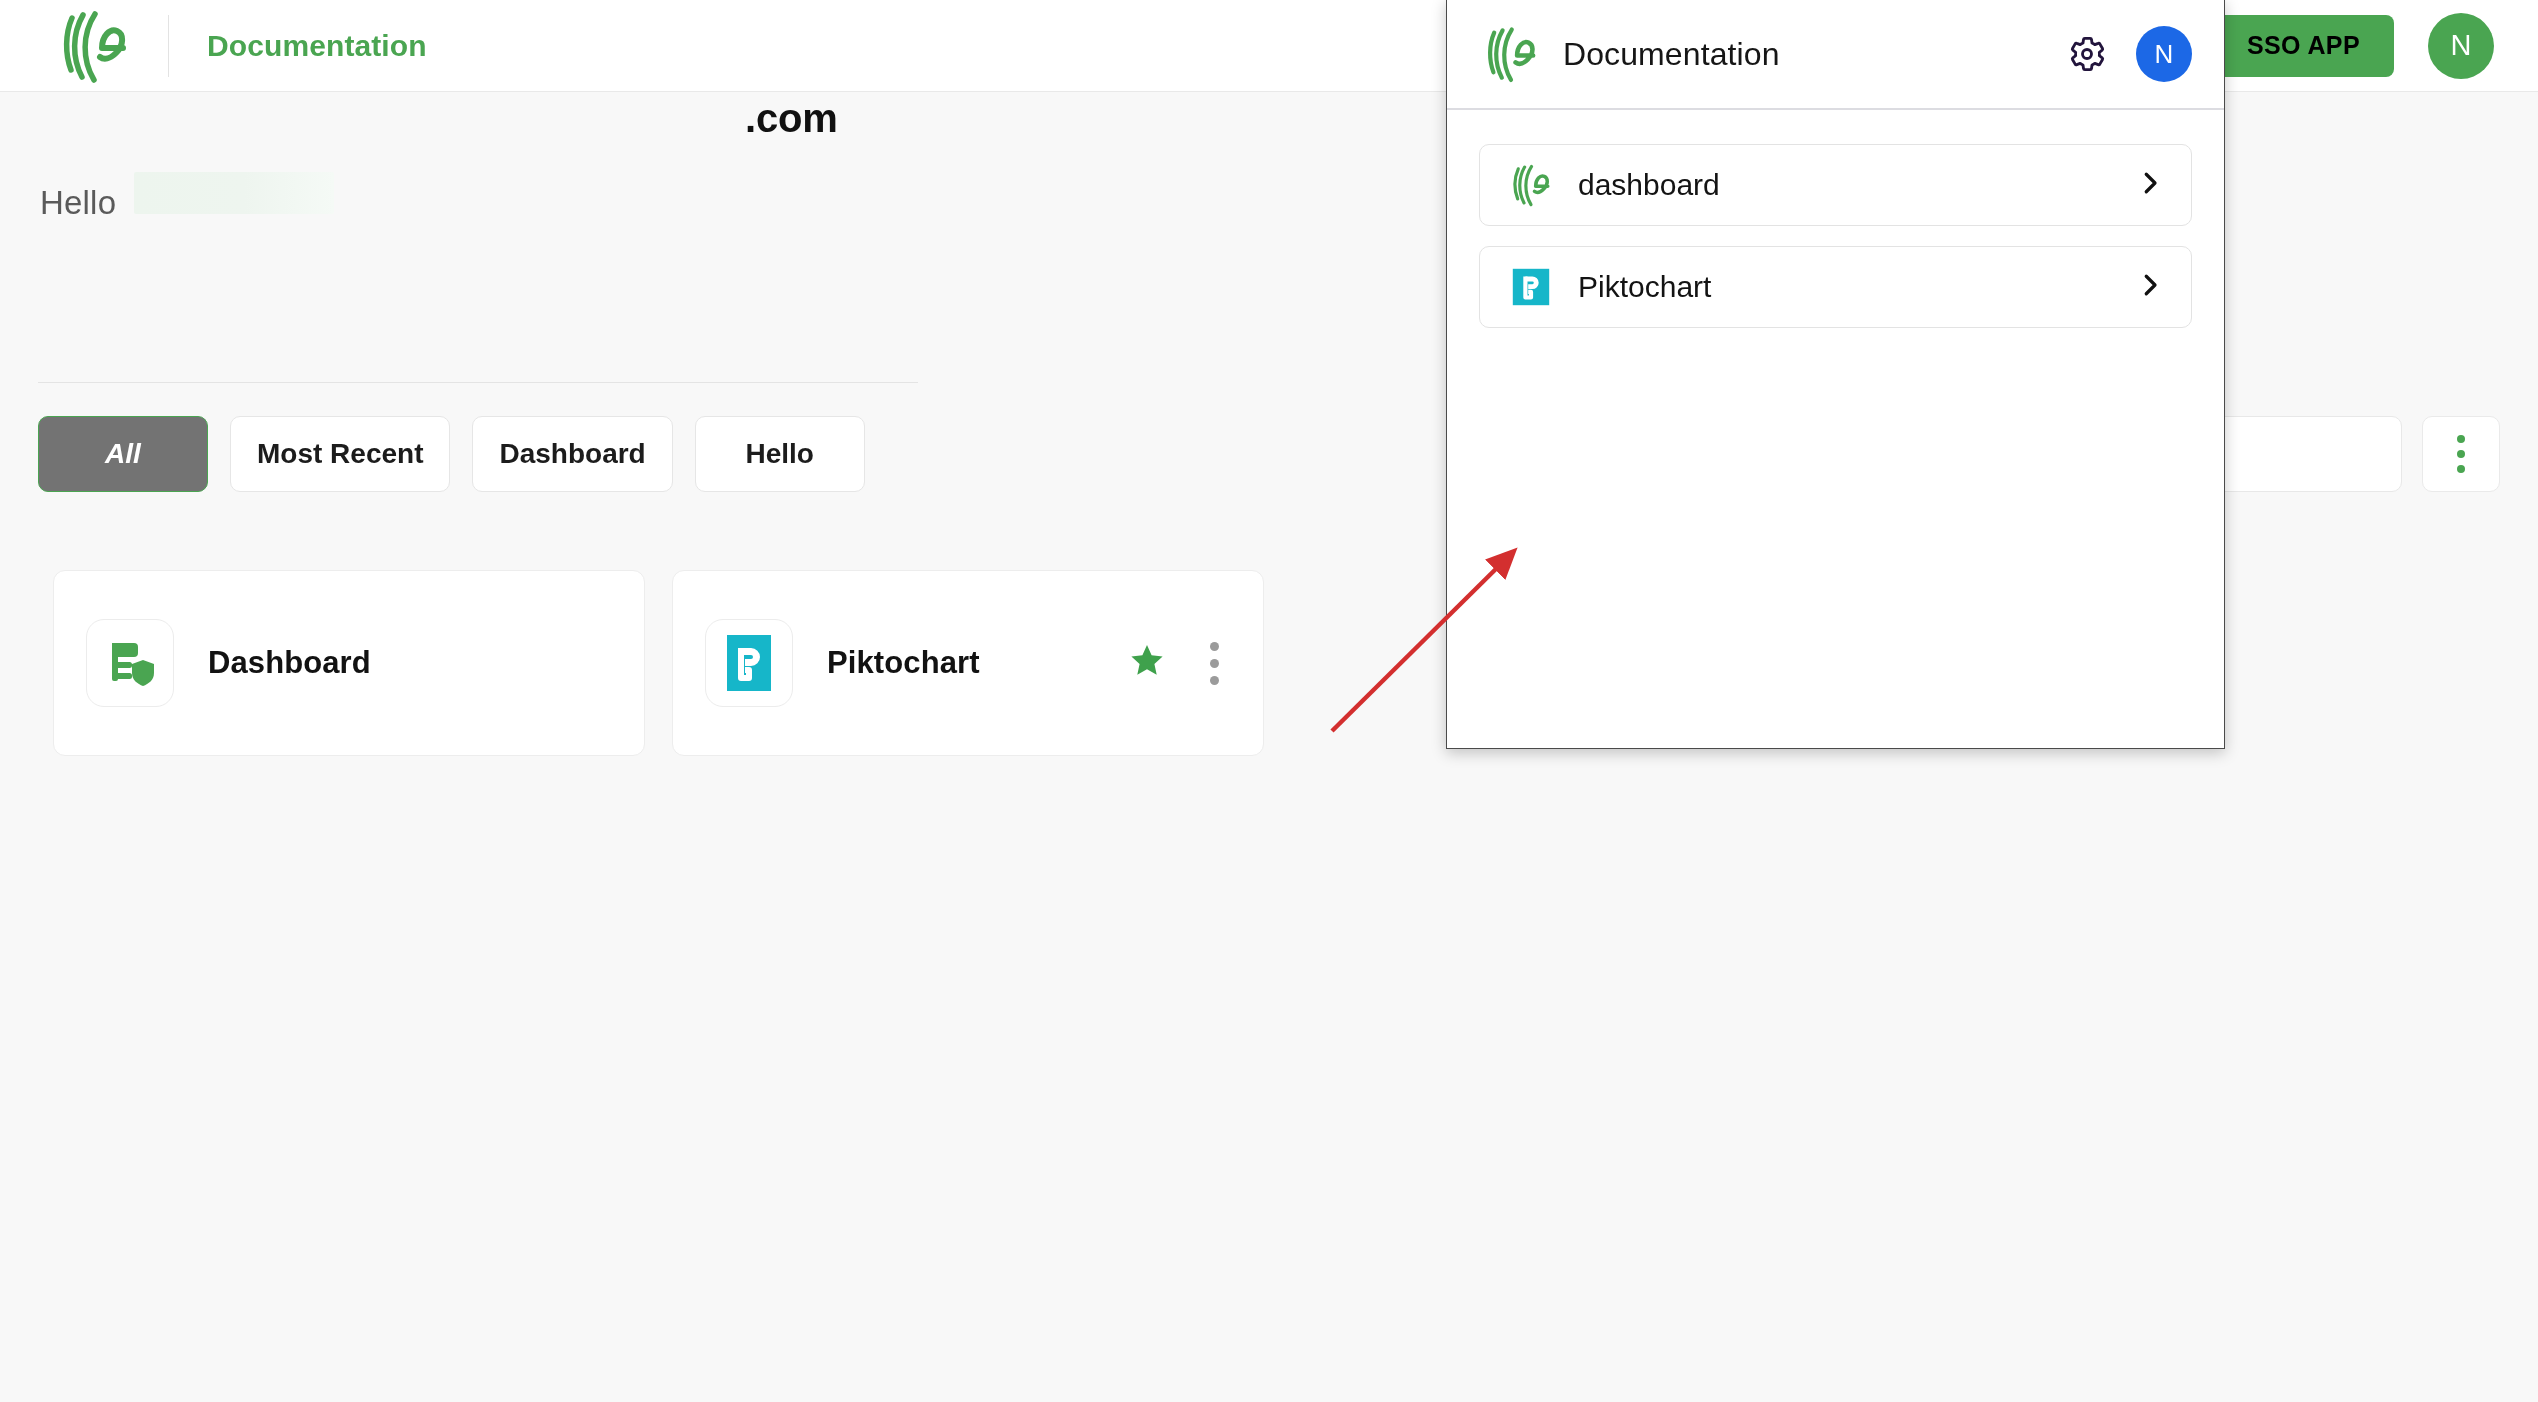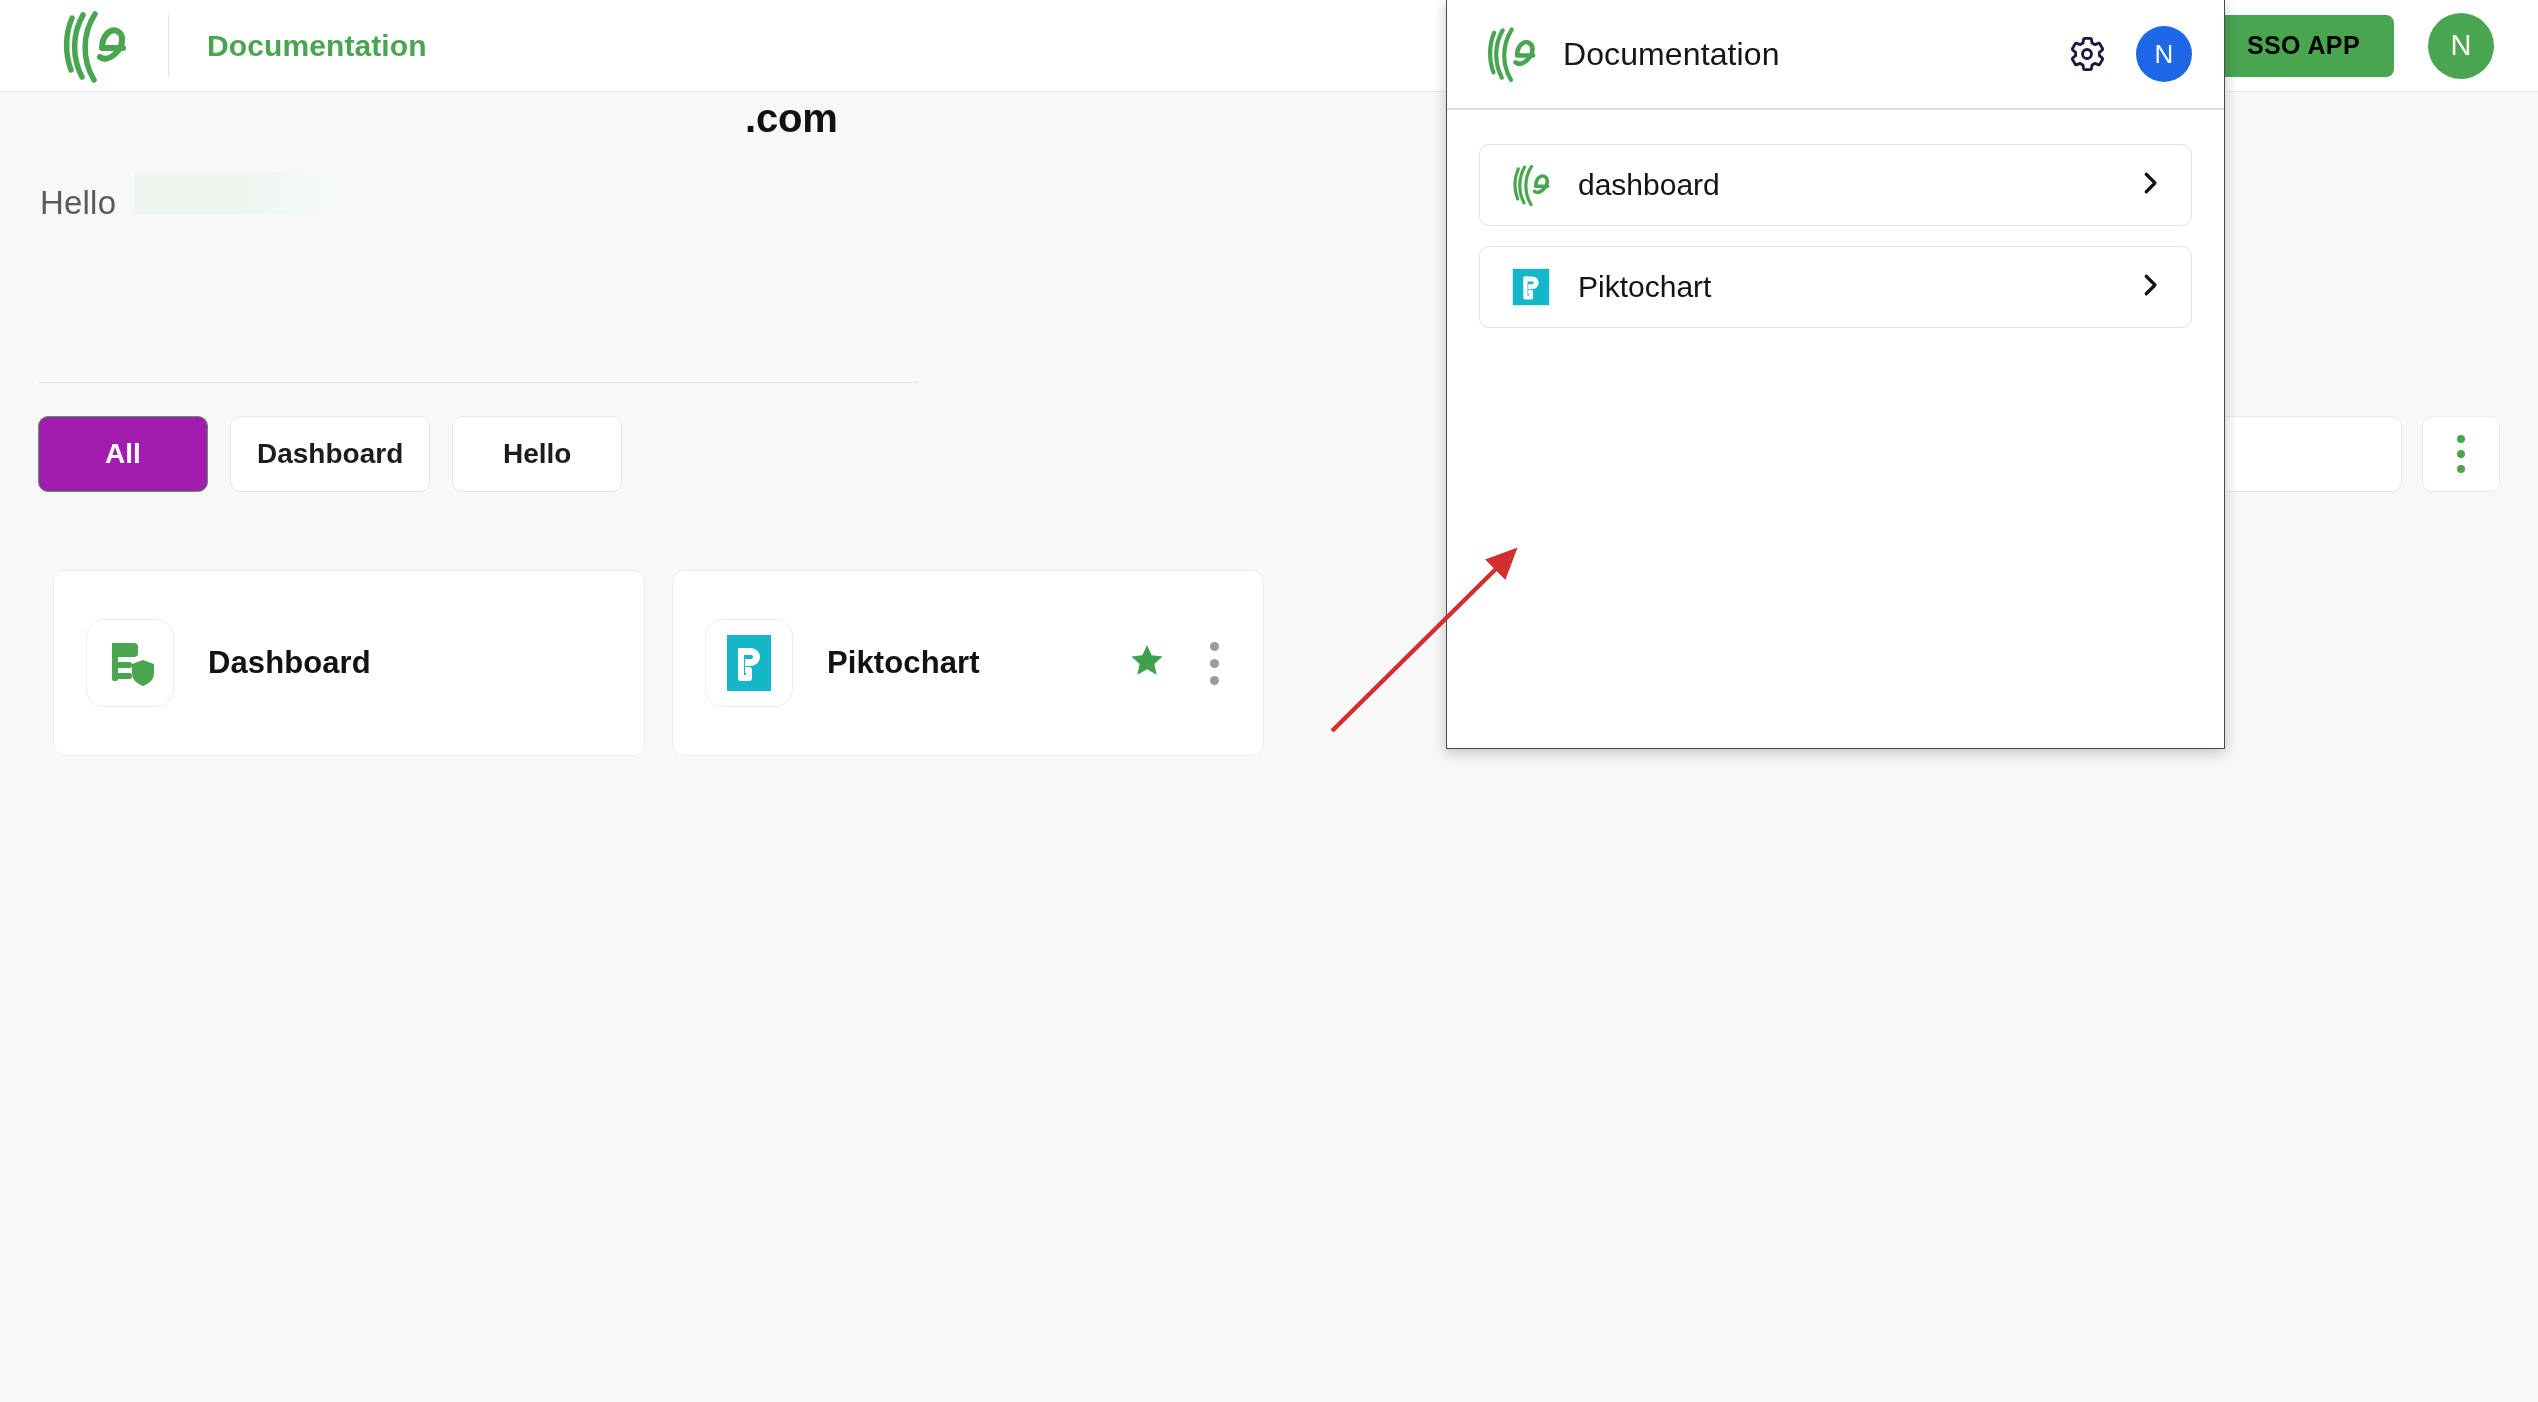--- a/index.html
+++ b/index.html
@@ -182,9 +182,10 @@
   }
 
   .tab-btn.active {
-    background: #a21caf;
+    background: #737373;
     border-color: #4aa551;
     color: #ffffff;
+    font-style: italic;
   }
 
   .tabs-spacer { flex: 1 1 auto; }

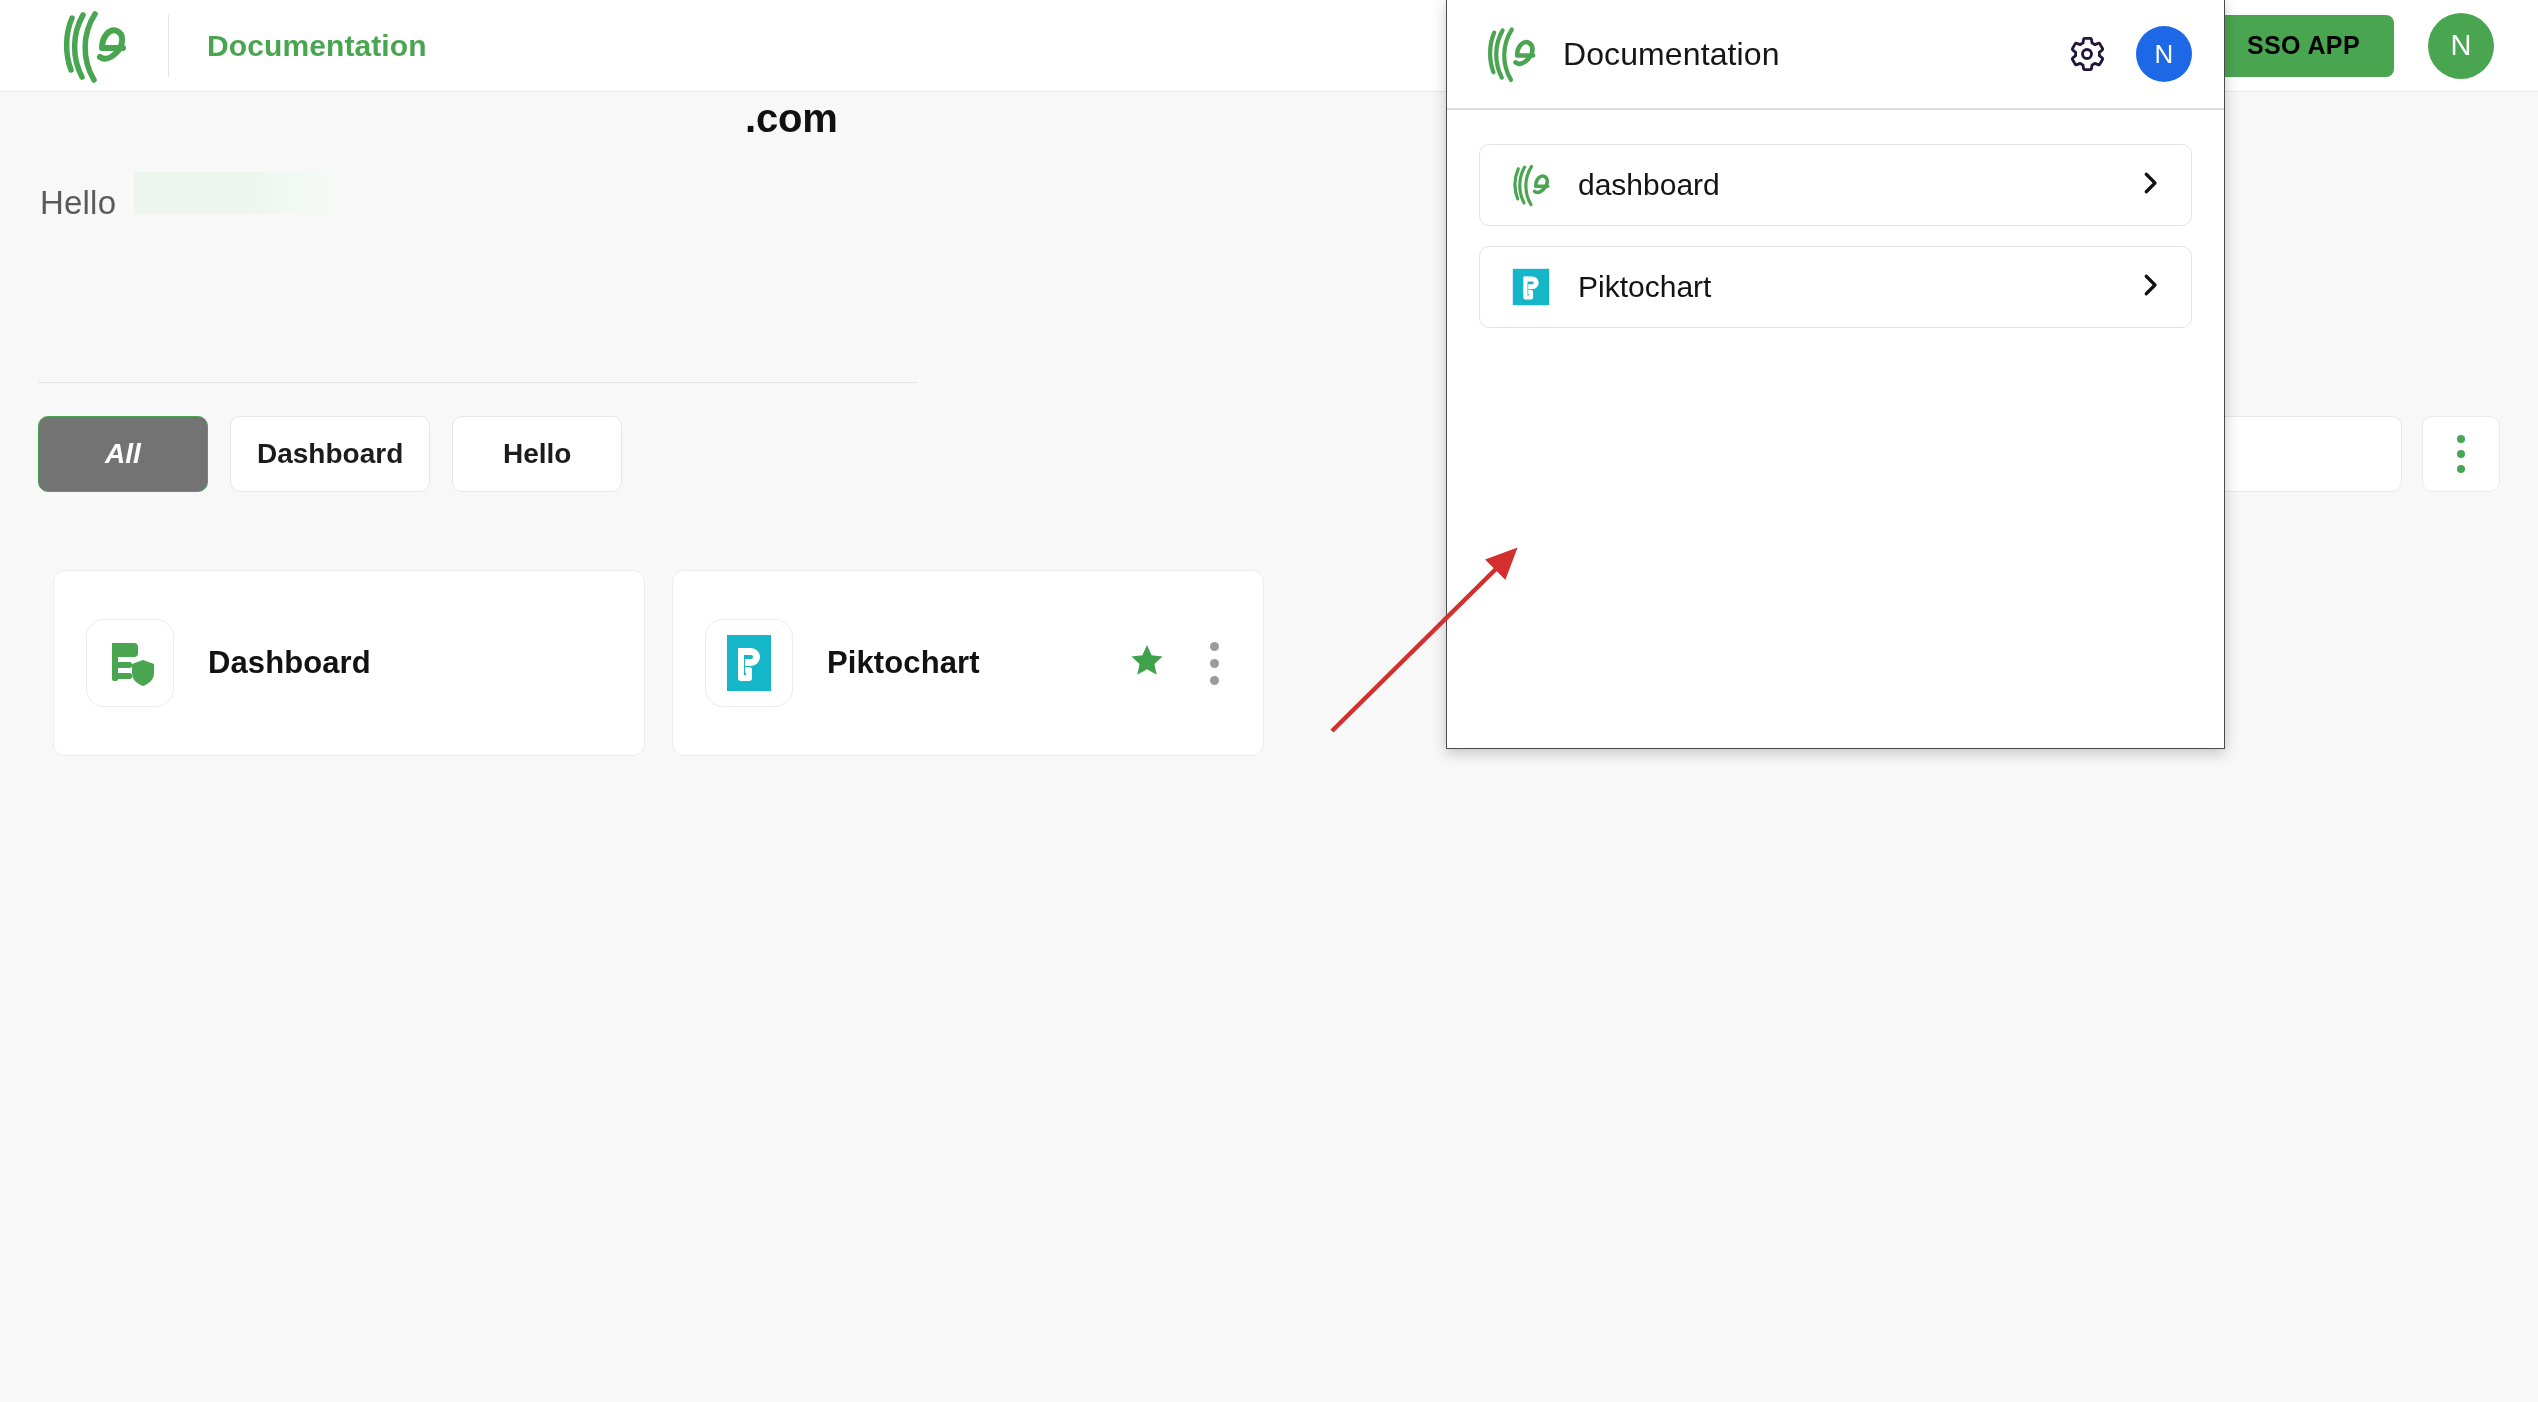--- a/index.html
+++ b/index.html
@@ -426,6 +426,7 @@
 
   <div class="tabs-row">
     <button class="tab-btn active">All</button>
+    <button class="tab-btn">Most Recent</button>
     <button class="tab-btn">Dashboard</button>
     <button class="tab-btn">Hello</button>
 

